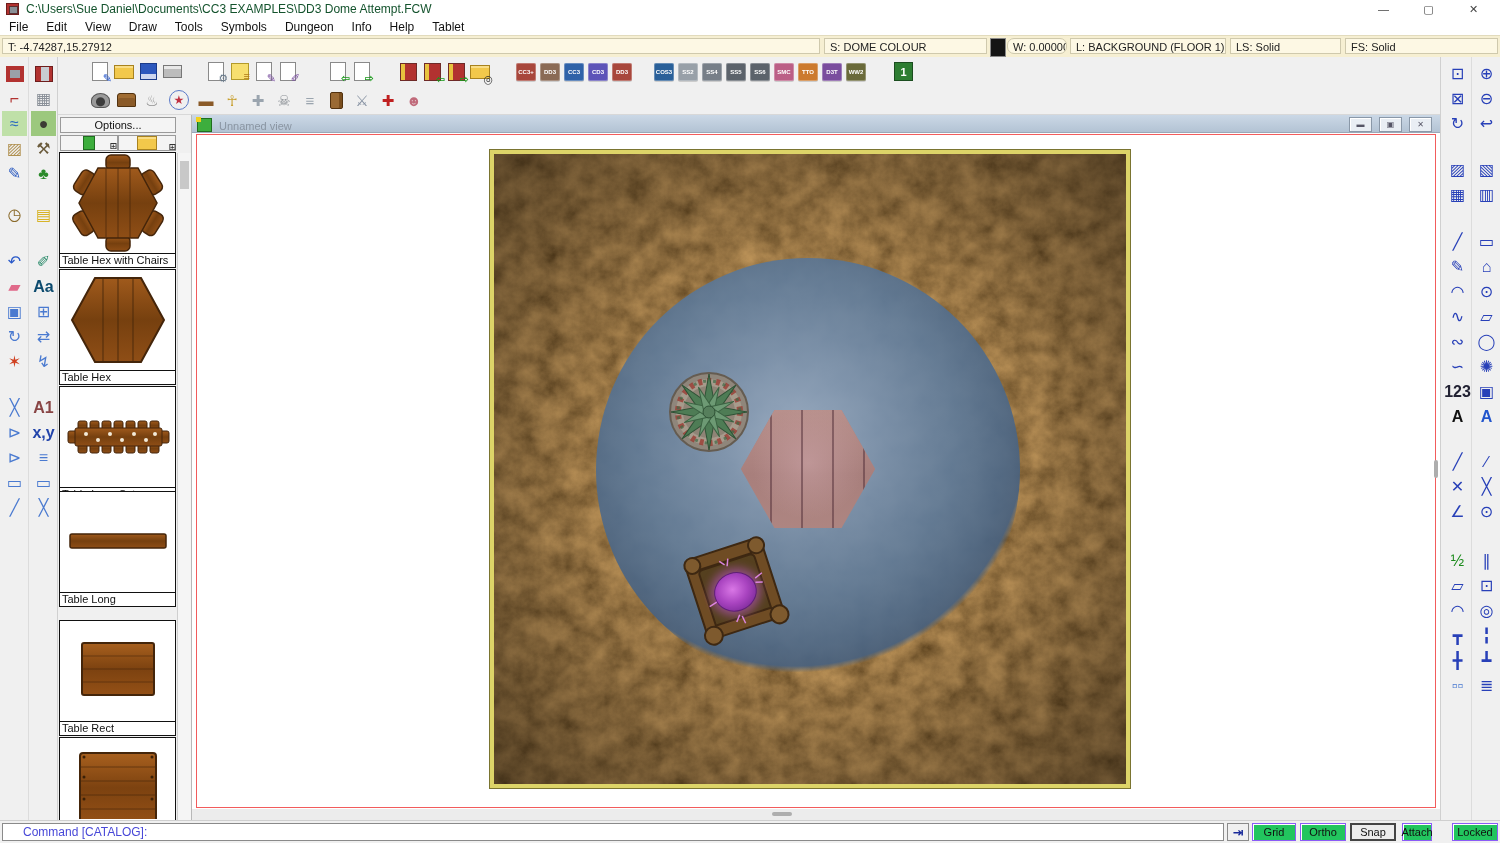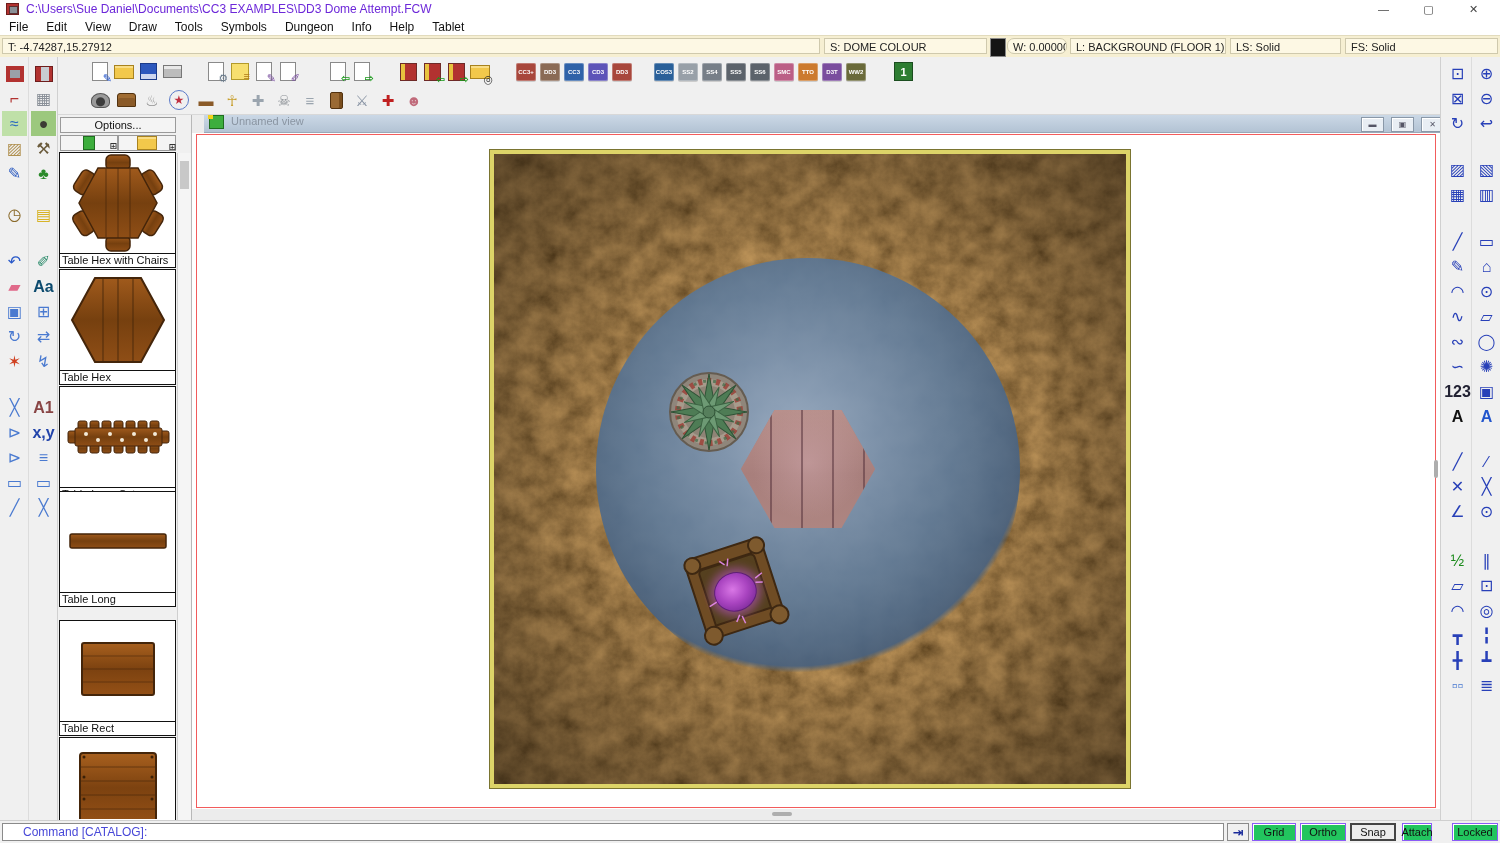--- a/index.html
+++ b/index.html
@@ -10,7 +10,7 @@
   #titlebar{left:0;top:0;width:1500px;height:18px;background:#ffffff;border-bottom:1px solid #e8e8e8;}
   #app-icon{left:6px;top:3px;width:13px;height:12px;background:#b23230;border:1px solid #6e1d1c;box-sizing:border-box;}
   #app-icon:before{content:"";position:absolute;left:2px;top:2px;width:7px;height:6px;background:#8a8f96;border:1px solid #5a3030;}
-  #app-title{left:26px;top:2px;font-size:12px;color:#6d28d9;white-space:nowrap;}
+  #app-title{left:26px;top:2px;font-size:12px;color:#14532d;white-space:nowrap;}
   #win-btns{right:4px;top:0;height:18px;display:flex;}
   #win-btns .icon{width:45px;height:18px;display:flex;align-items:center;justify-content:center;}
   #win-btns .gly{font-size:11px;color:#444;}

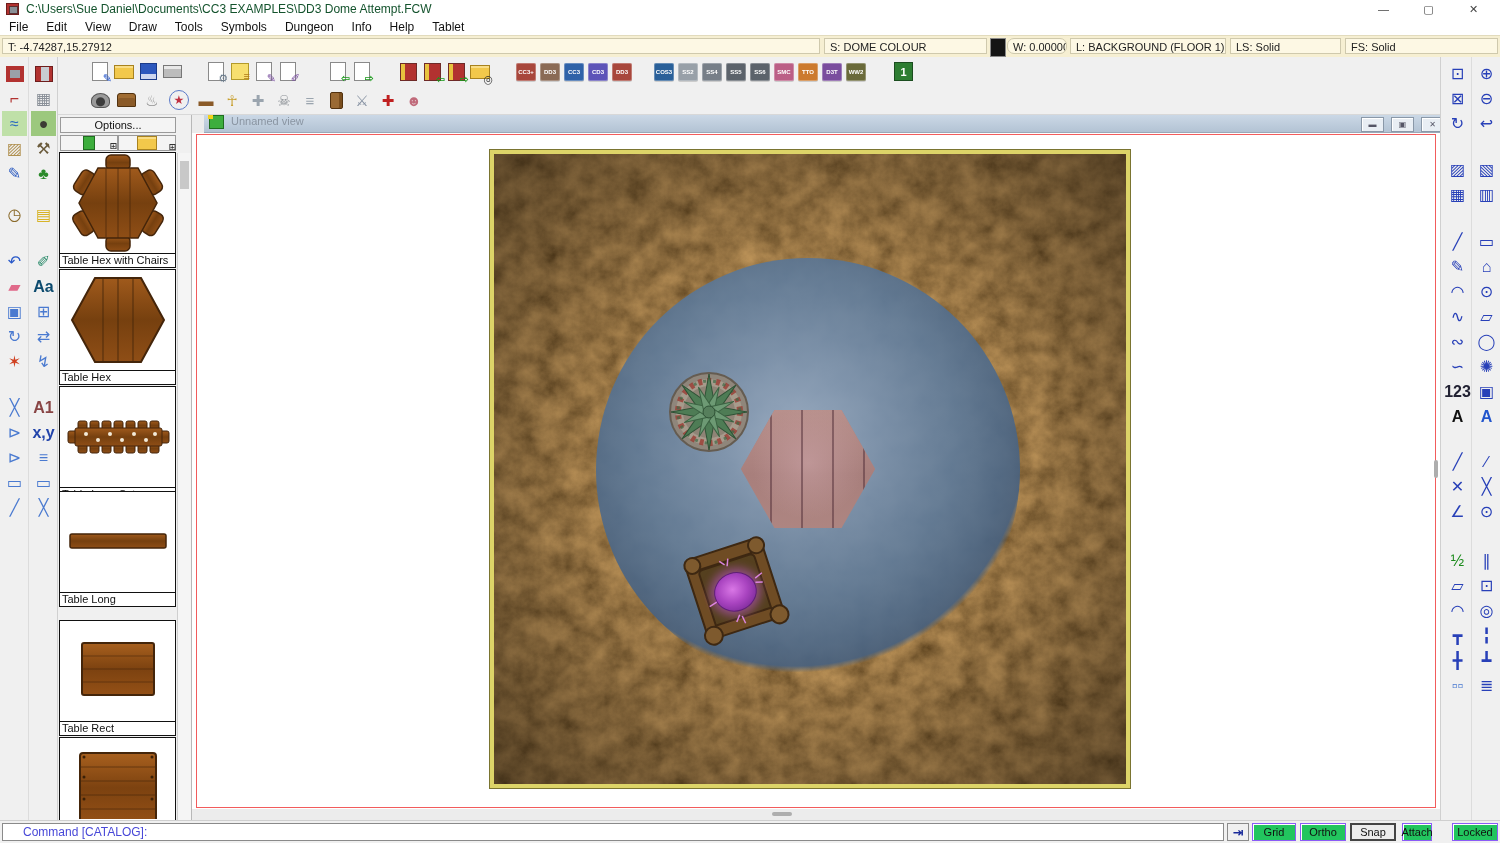--- a/index.html
+++ b/index.html
@@ -81,7 +81,7 @@
     font-size:11px;color:#111;line-height:13px;padding-left:2px;box-sizing:border-box;white-space:nowrap;overflow:hidden;background:#fff;}
   
   #workspace{left:192px;top:115px;width:1248px;height:705px;background:#ececec;overflow:hidden;}
-  #view-titlebar{left:0;top:0;width:1248px;height:18px;background:linear-gradient(180deg,#cbd8e6,#b3c3d4);display:flex;align-items:flex-start;border-bottom:1px solid #9aa8b8;box-sizing:border-box;margin-left:12px;}
+  #view-titlebar{left:0;top:0;width:1248px;height:18px;background:linear-gradient(180deg,#cbd8e6,#b3c3d4);display:flex;align-items:flex-end;border-bottom:1px solid #9aa8b8;box-sizing:border-box;}
   #view-icon{width:13px;height:12px;margin-left:5px;background:#3dae3d;border:1px solid #1f6e1f;position:relative;}
   #view-icon:before{content:"";position:absolute;left:-2px;top:-2px;width:5px;height:5px;background:#f3d11c;}
   #view-title{font-size:11px;color:#8a95a2;margin-left:7px;}

